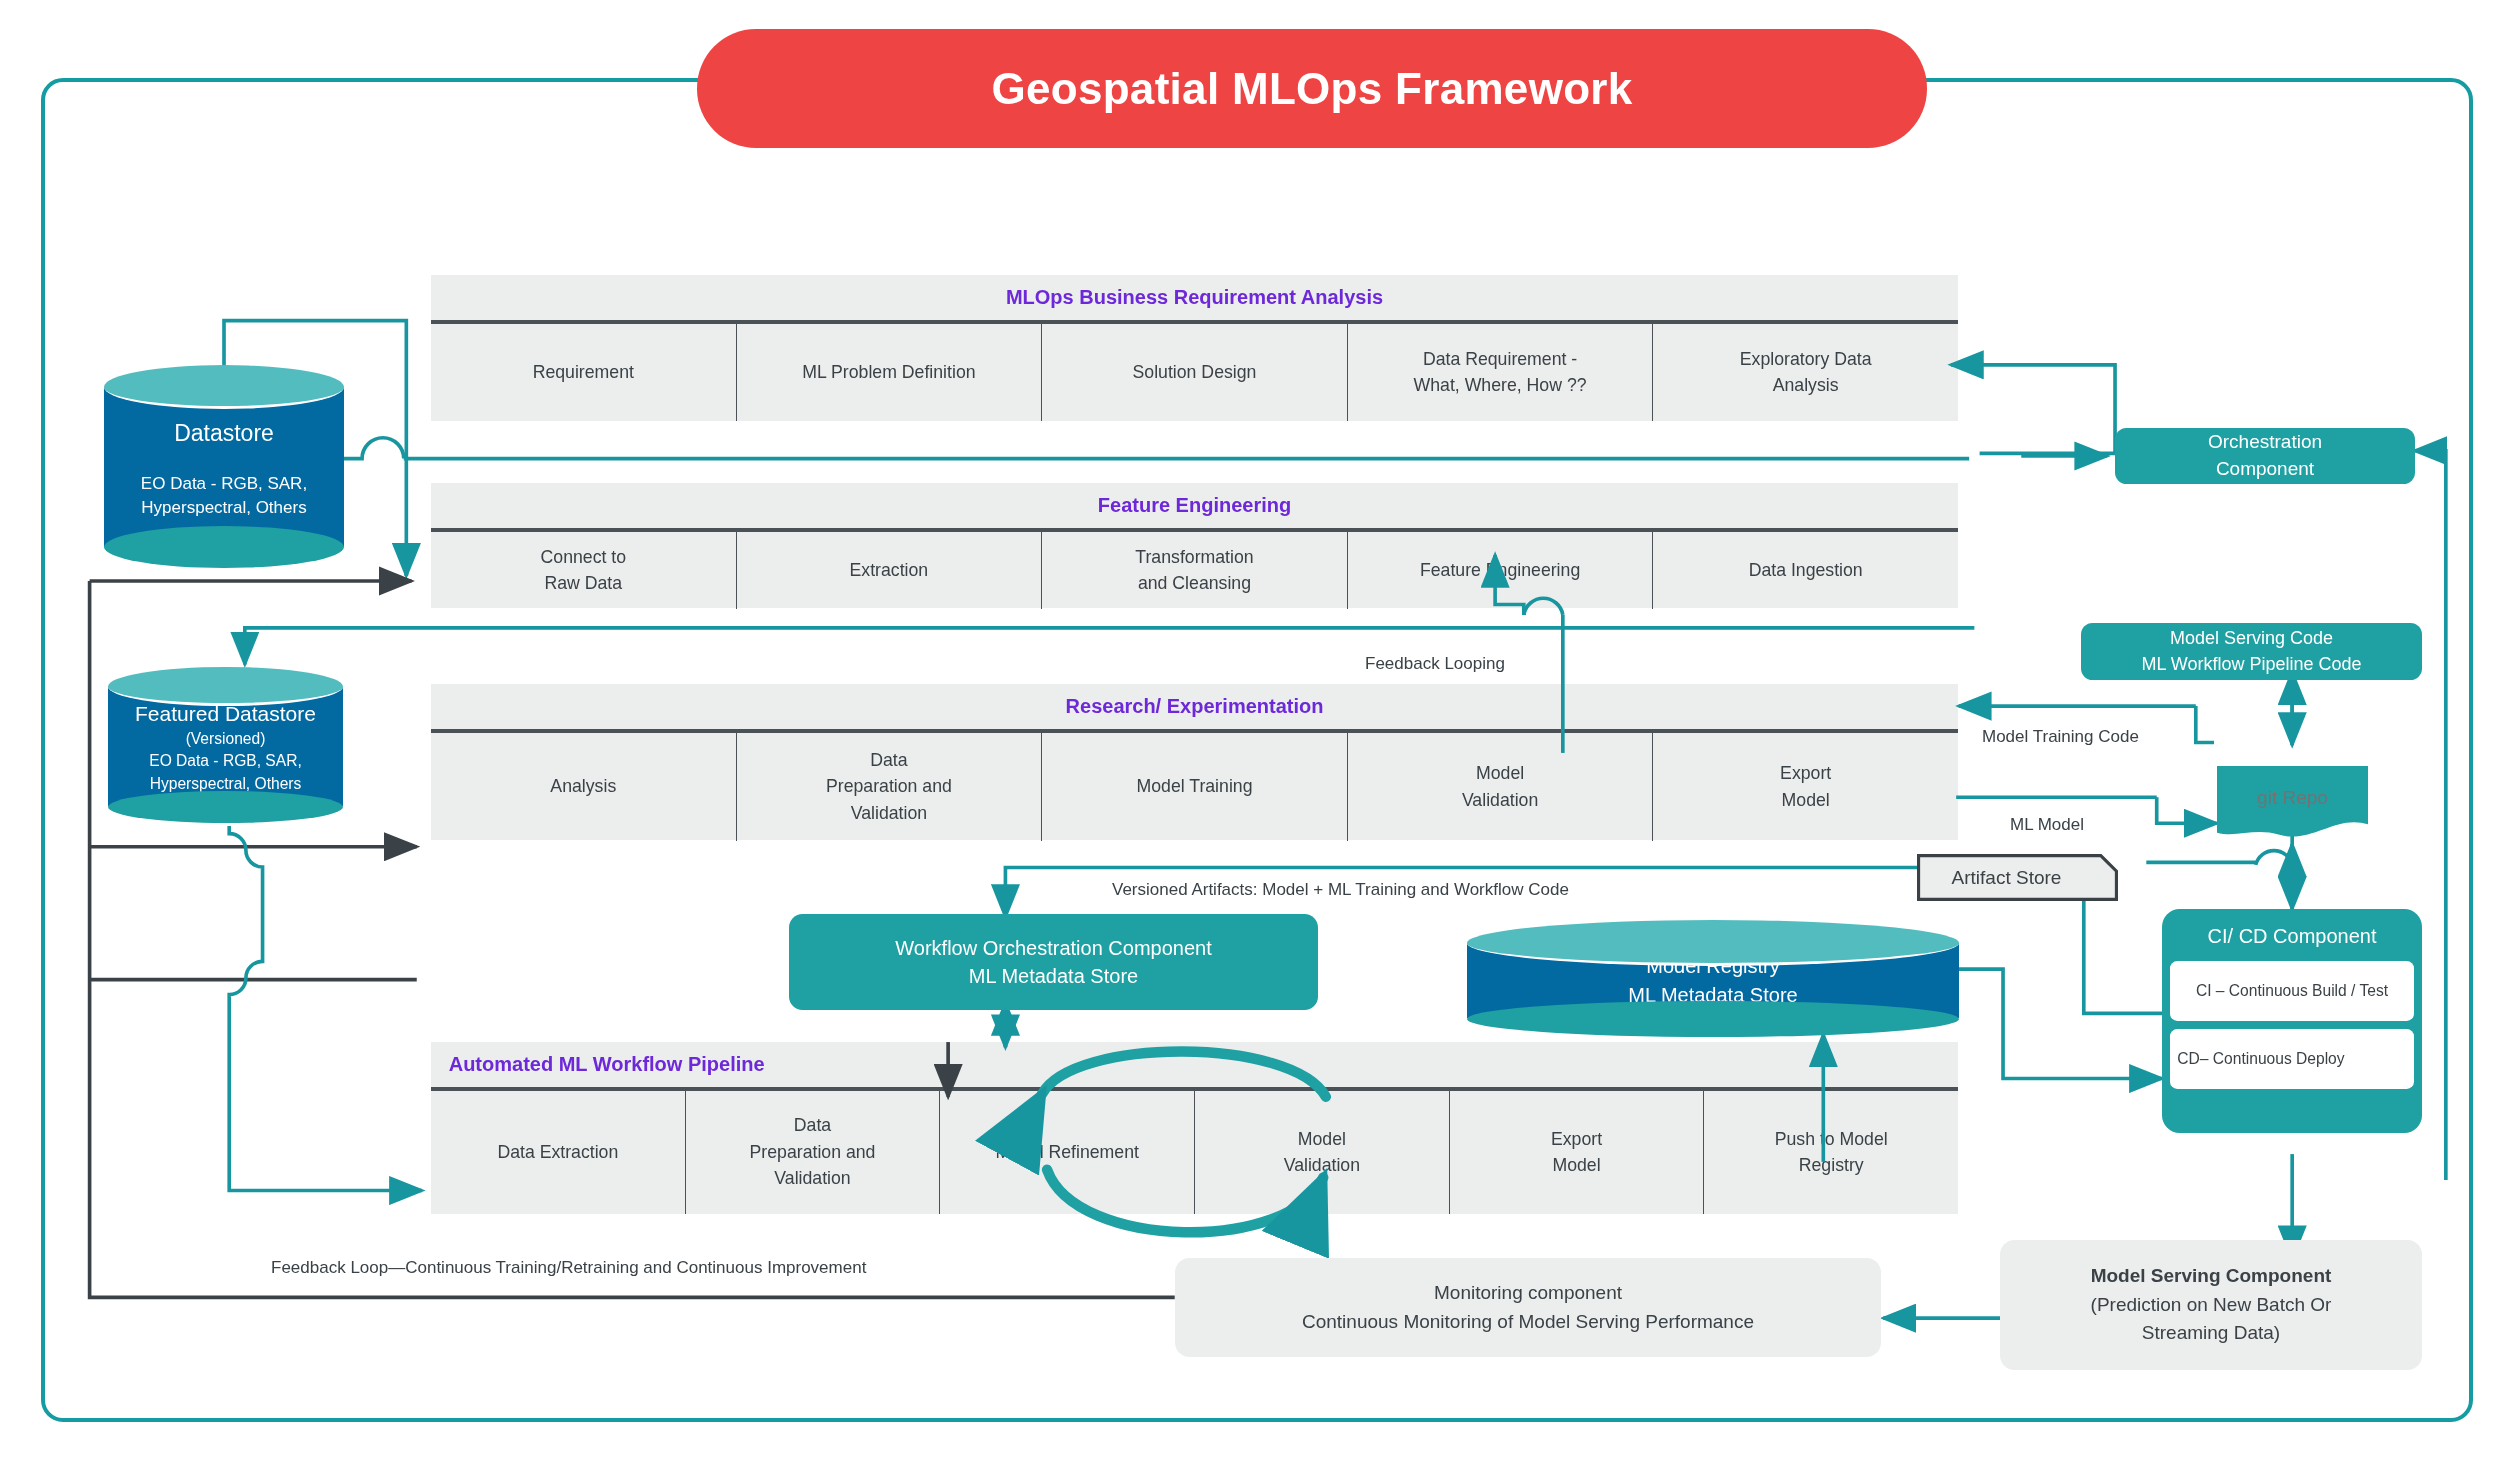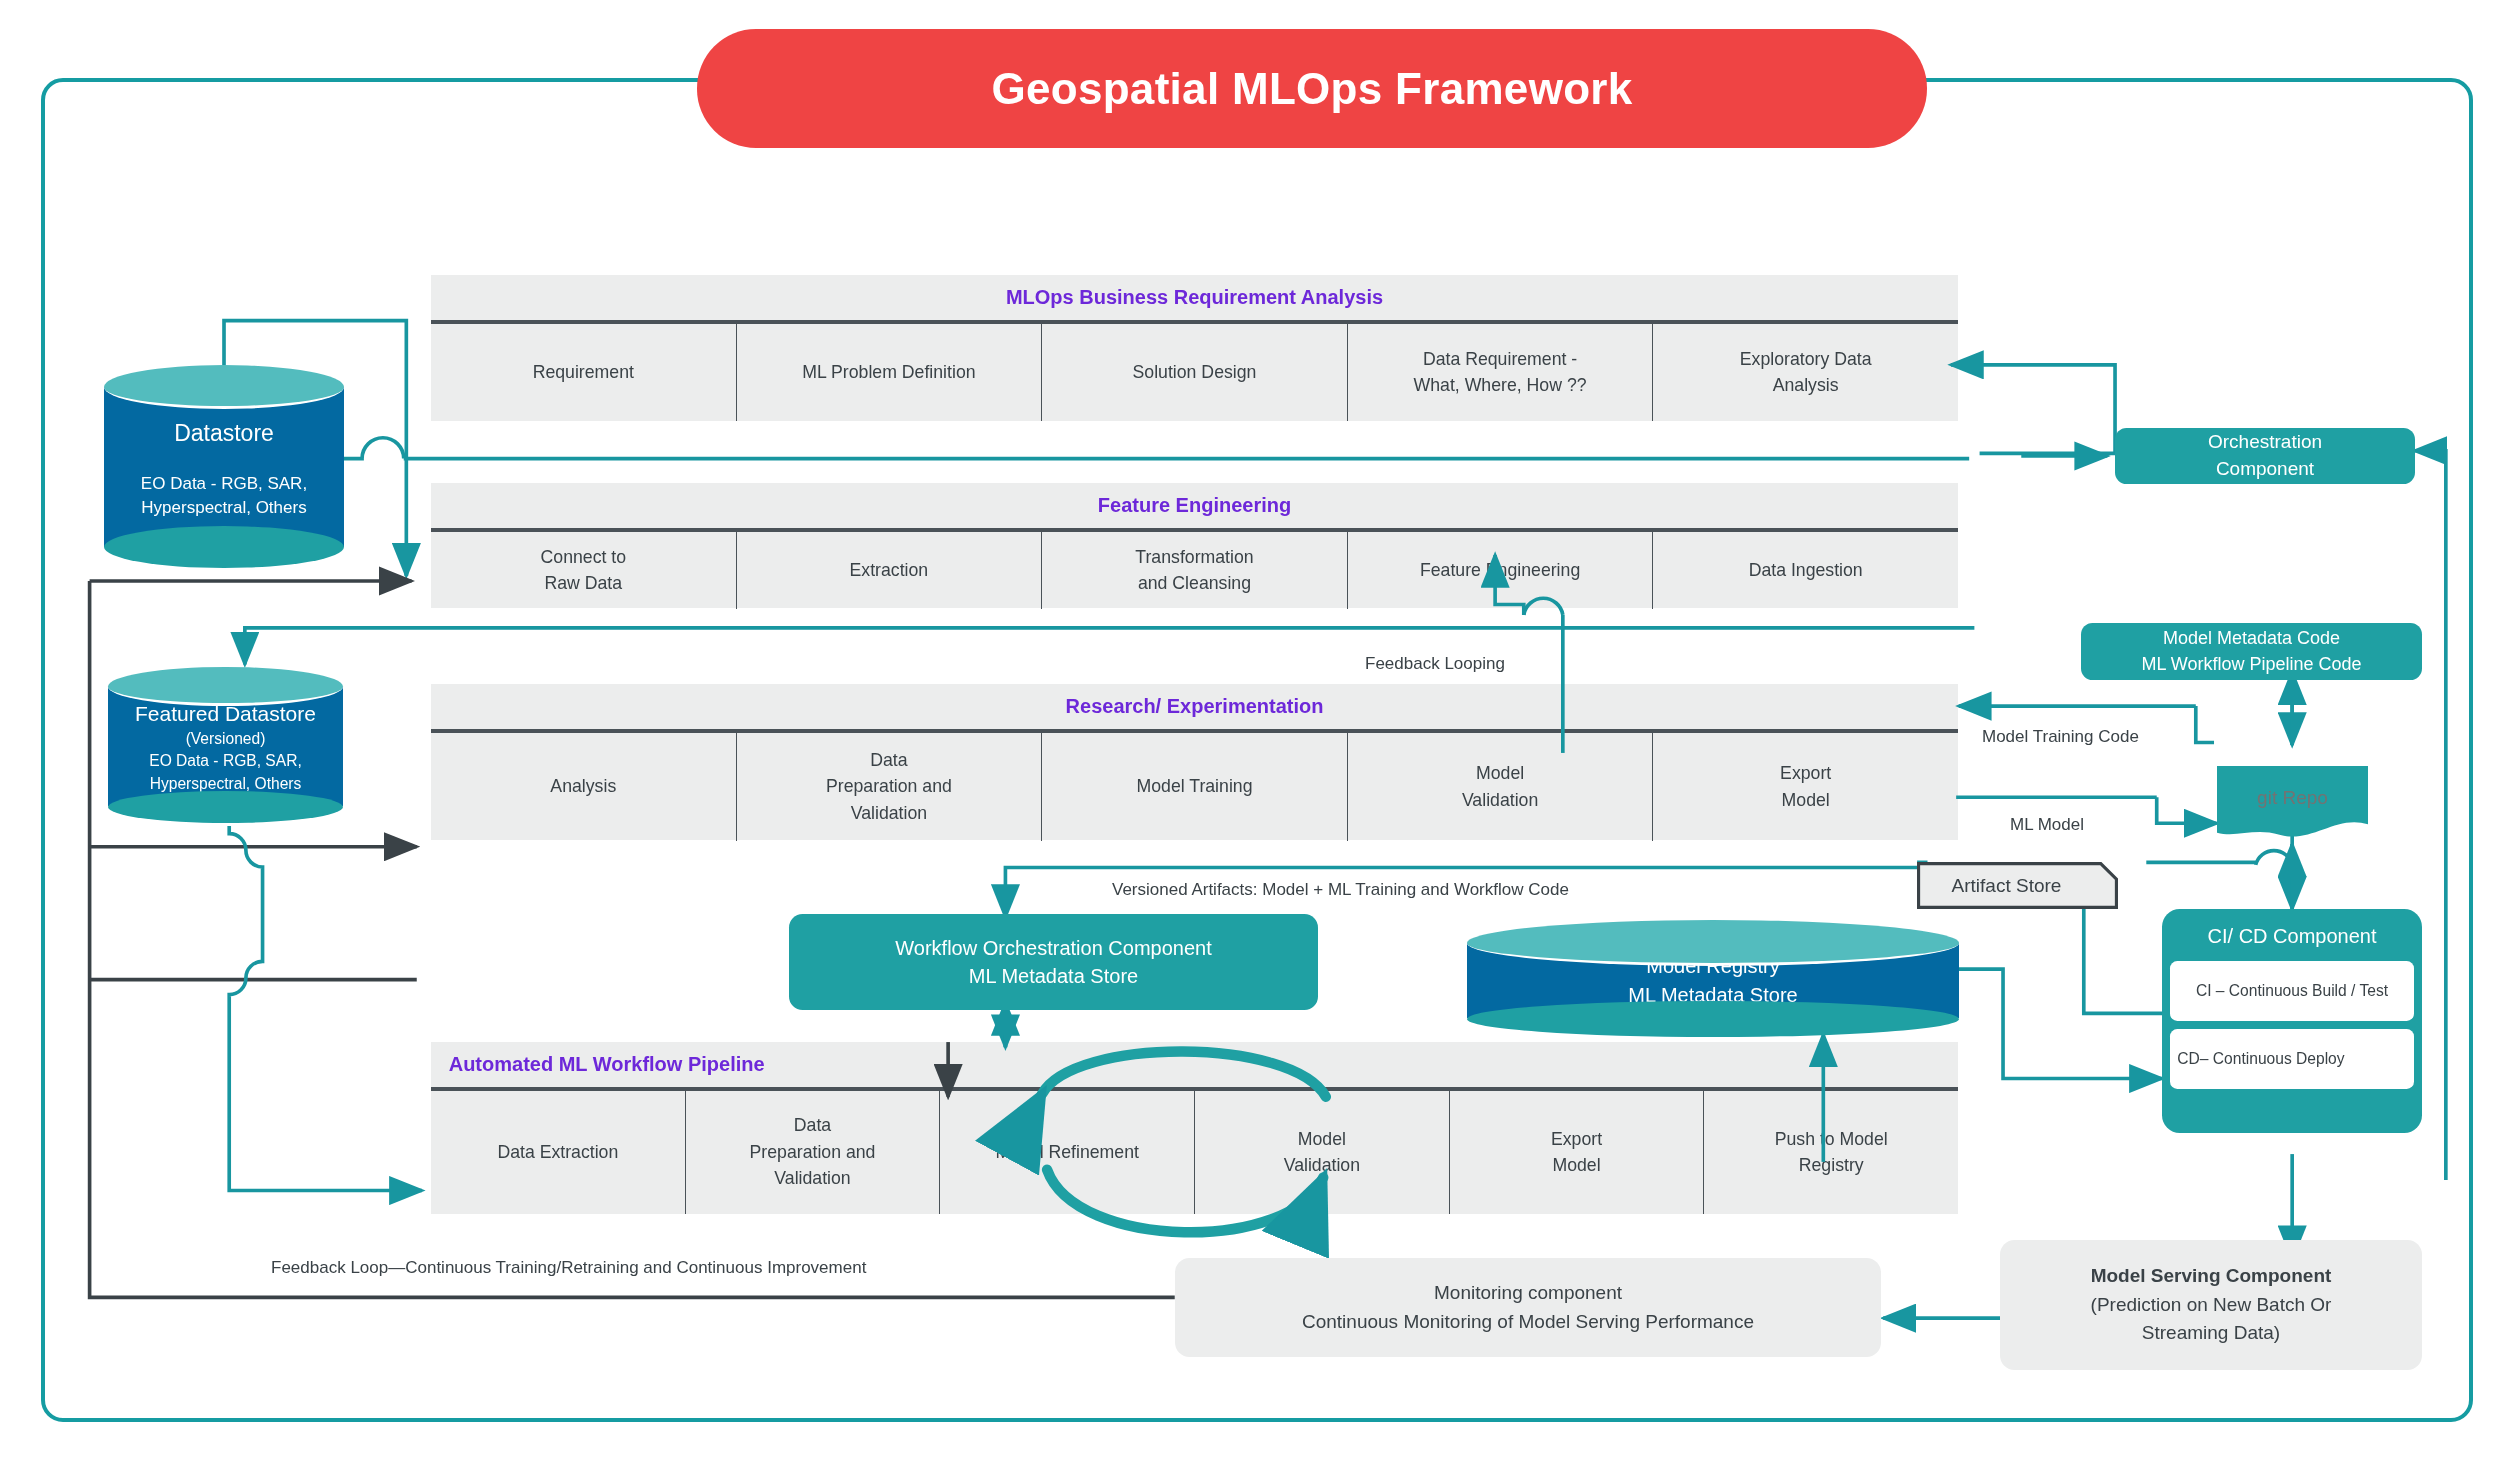--- a/index.html
+++ b/index.html
@@ -271,7 +271,7 @@
   </div>
 
   <div class="teal-box" style="left:2081px; top:623px; width:341px; height:57px; font-size:18px;">
-    <div>Model Metadata Code</div>
+    <div>Model Serving Code</div>
     <div>ML Workflow Pipeline Code</div>
   </div>
 

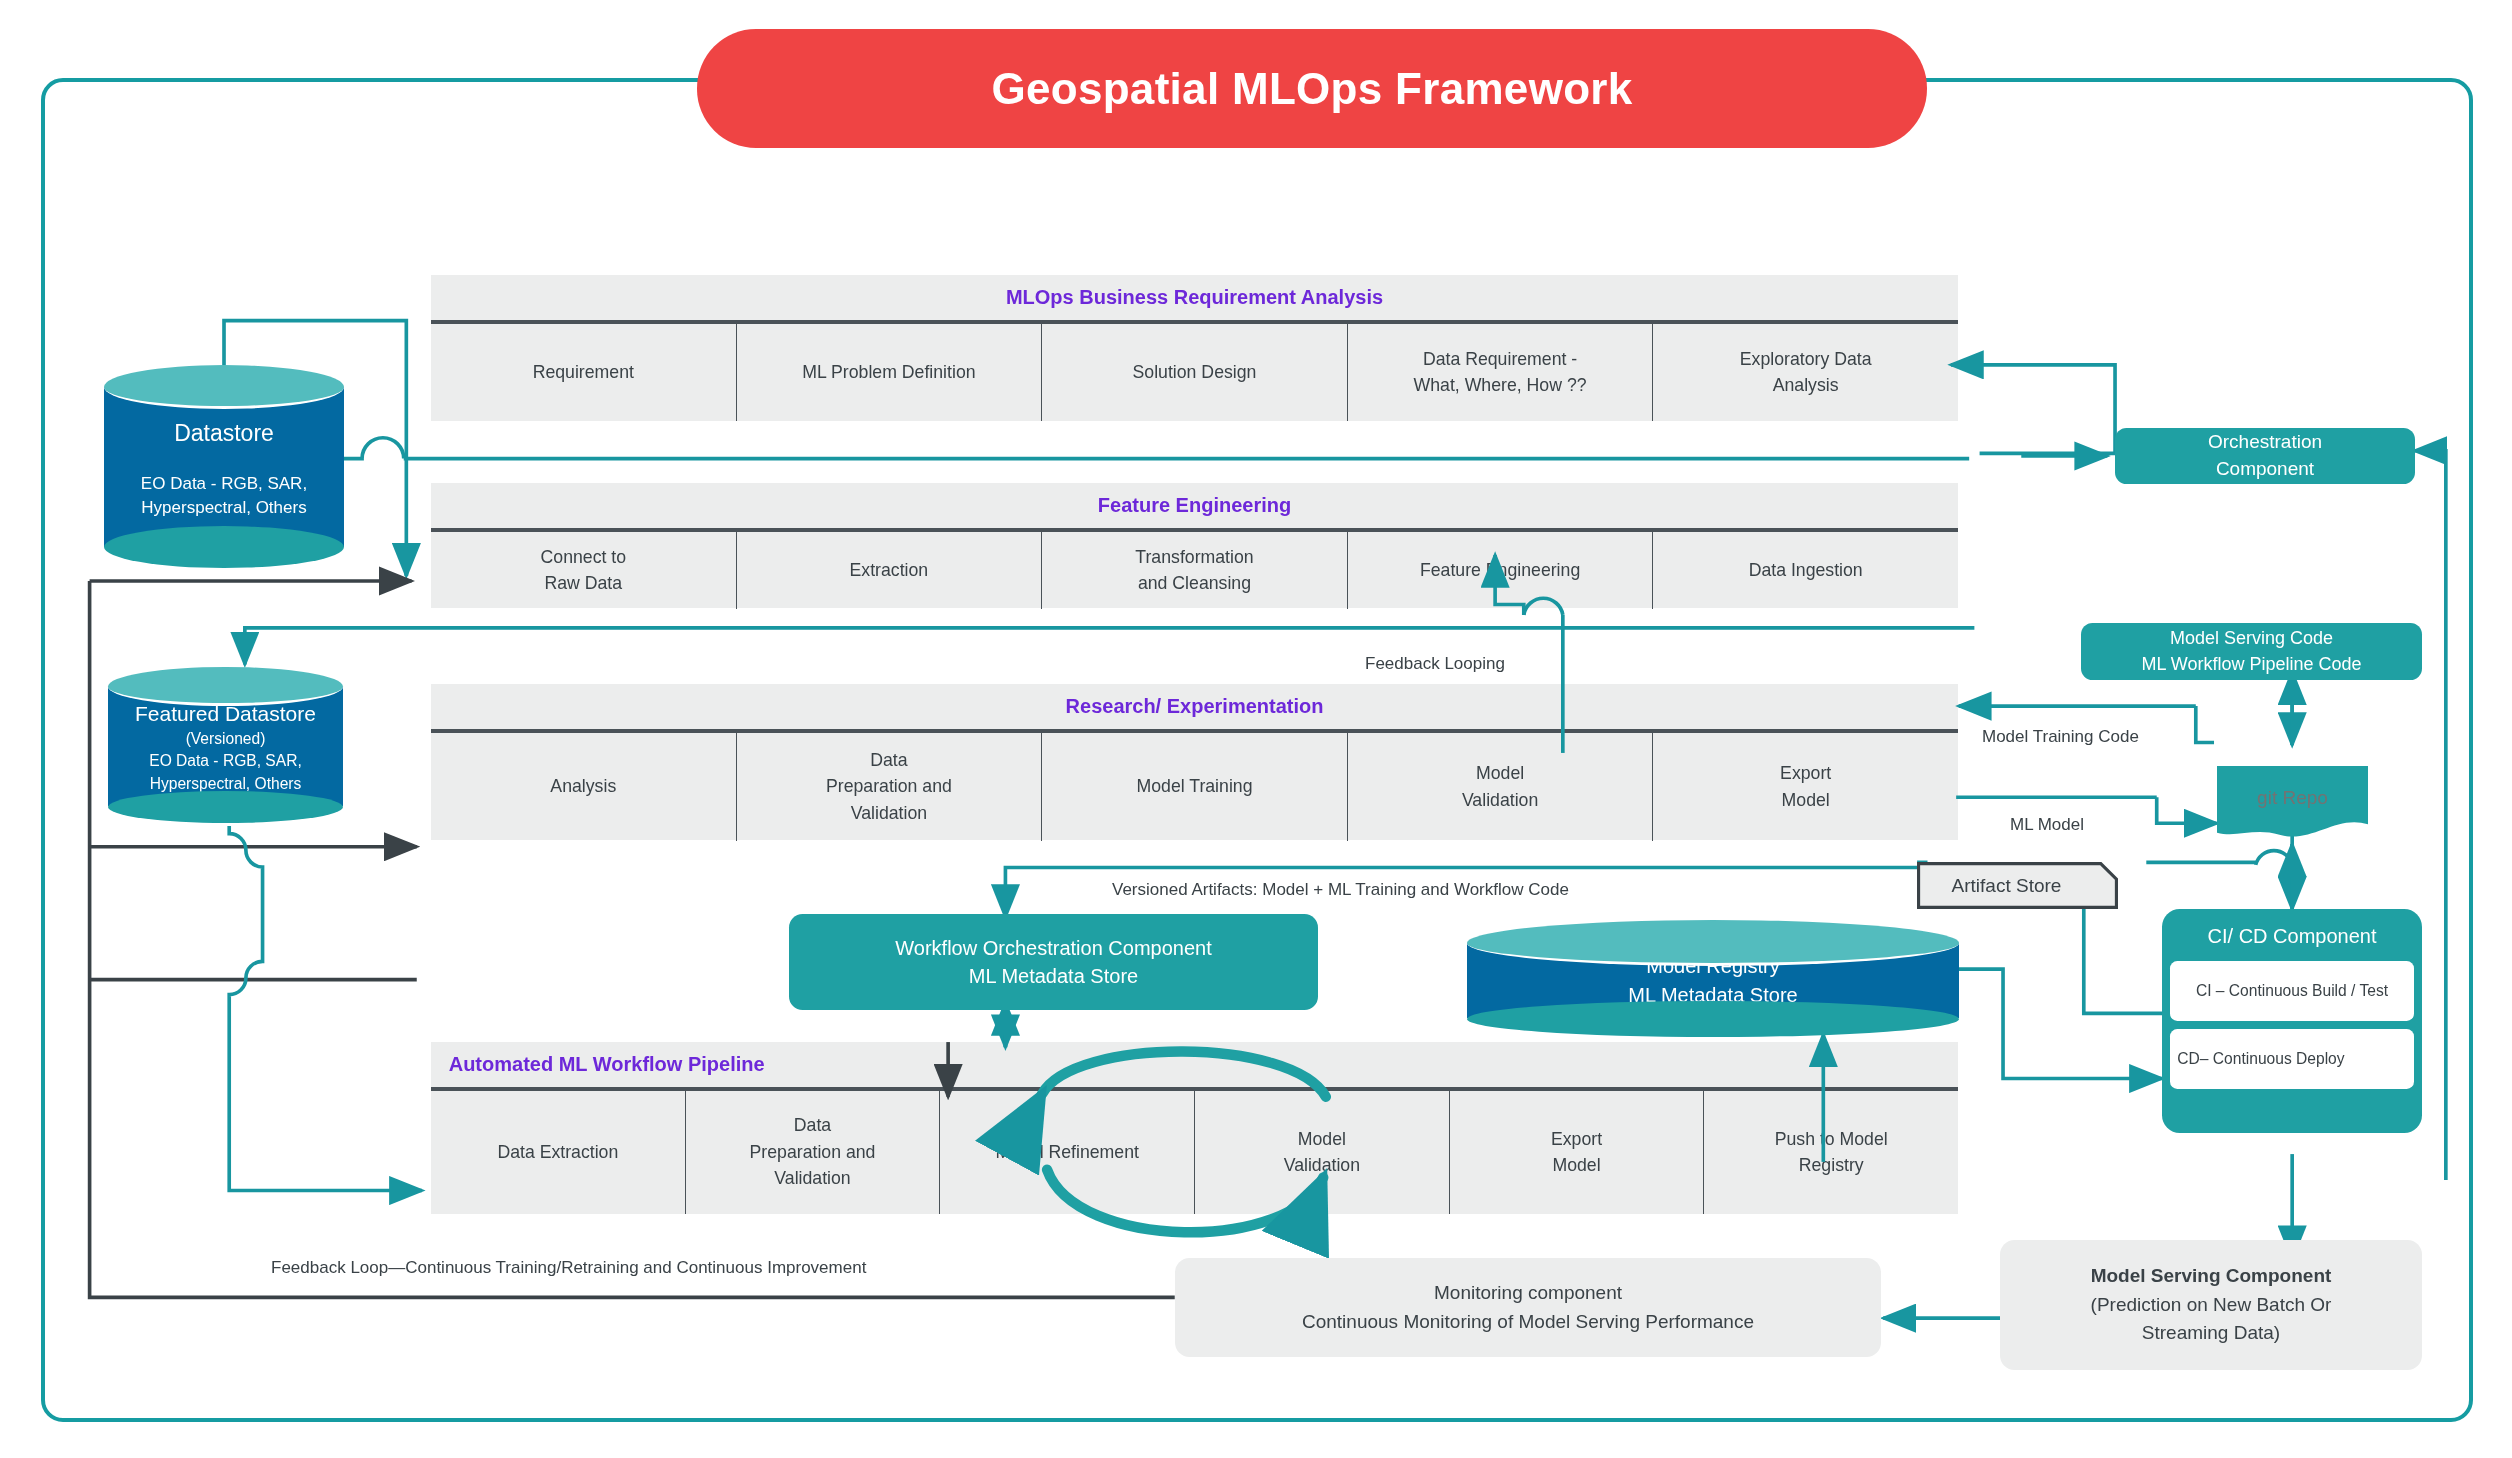--- a/index.html
+++ b/index.html
@@ -301,7 +301,7 @@
     <div>ML Metadata Store</div>
   </div>
 
-  <div style="position:absolute; left:1917px; top:854px; width:179px; height:47px; z-index:16;margin-top:8px;">
+  <div style="position:absolute; left:1917px; top:854px; width:179px; height:47px; z-index:16;">
     <svg viewBox="0 0 385 90" width="201" height="47" xmlns="http://www.w3.org/2000/svg">
       <path d="M3,3 H352 L382,33 V87 H3 Z" fill="#ECEDED" stroke="#3A4247" stroke-width="6" stroke-linejoin="miter"></path>
     </svg>

